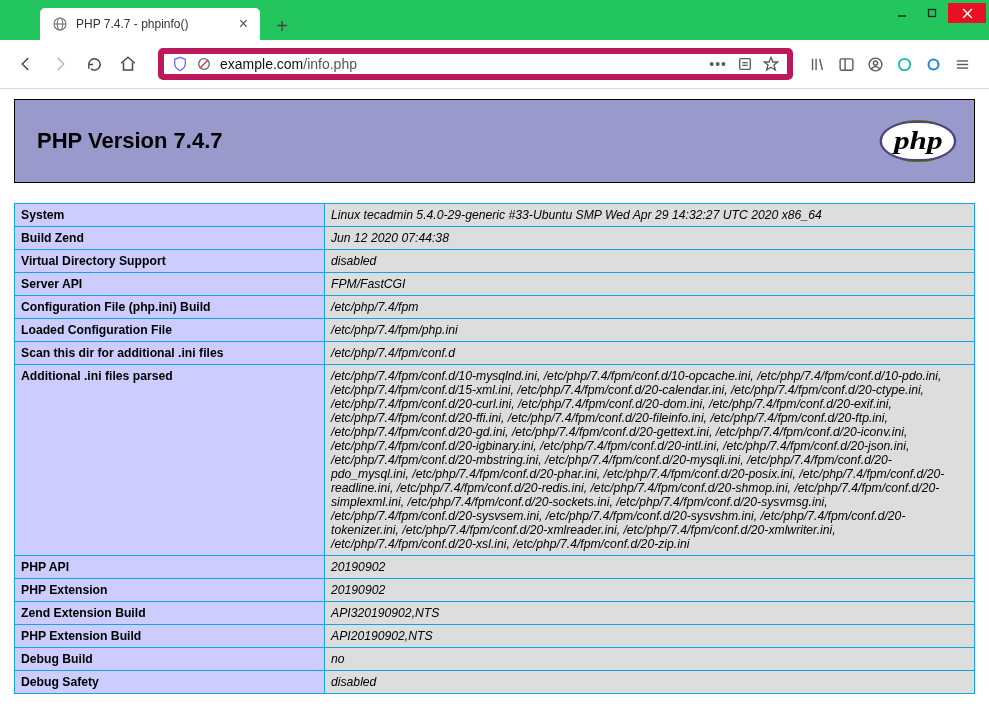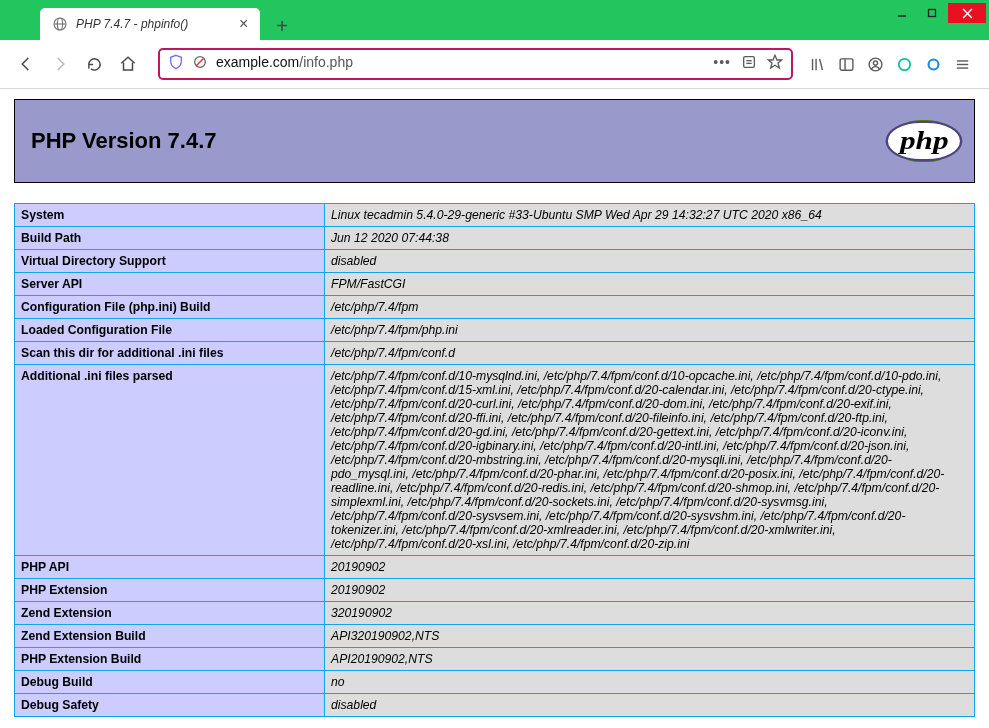--- a/index.html
+++ b/index.html
@@ -10,7 +10,7 @@
     .tab {
       background: #fff; border-radius: 5px 5px 0 0;
       padding: 7px 12px; display: flex; align-items: center; gap: 8px; position: relative;
-      font-size: 12px; width: 220px; height: 32px; font-style: italic;
+      font-size: 12px; width: 220px; height: 32px;
     }
     .favicon { width: 16px; height: 16px; display: inline-flex; align-items: center; justify-content: center; }
     .tab-title { flex: 1; white-space: nowrap; overflow: hidden; text-overflow: ellipsis; color: #333; }

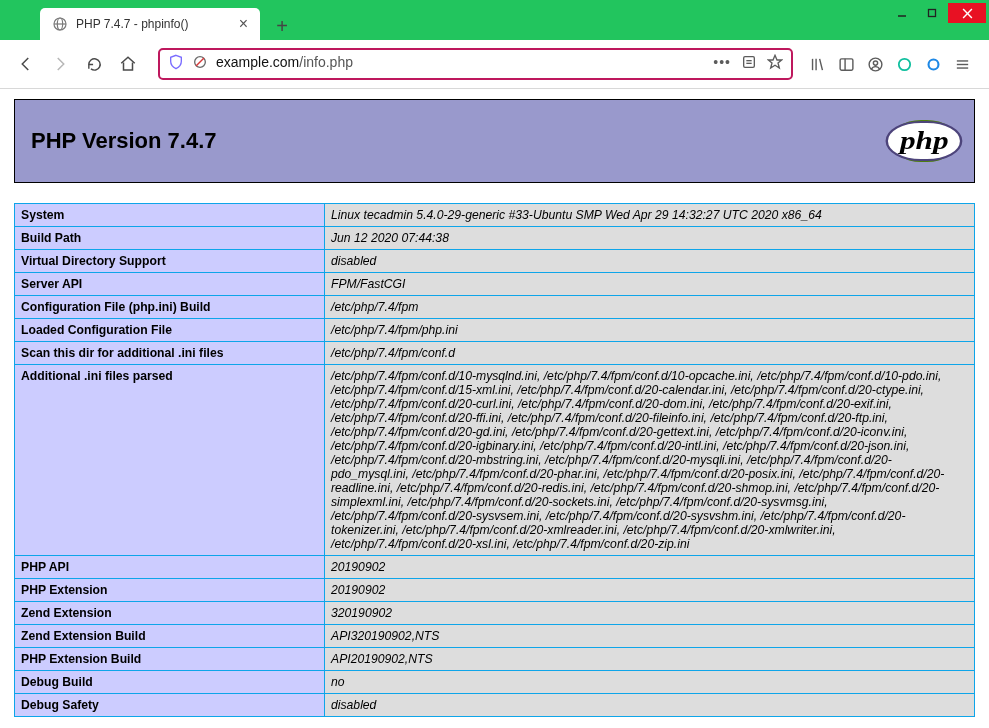--- a/index.html
+++ b/index.html
@@ -24,8 +24,8 @@
     .nav-btn { width: 24px; height: 24px; display: flex; align-items: center; justify-content: center; color: #5a5a5a; cursor: pointer; }
     .nav-btn.disabled { color: #b7b7b7; }
     .urlbar {
-      flex: 1; display: flex; align-items: flex-start; gap: 8px;
-      border: 2px solid #be185d; border-radius: 5px;
+      flex: 1; display: flex; align-items: center; gap: 8px;
+      border: 6px solid #be185d; border-radius: 5px;
       padding: 4px 8px; height: 32px; background: #fff; margin-left: 8px; margin-right: 6px;
     }
     .shield-icon { color: #6b5cff; }

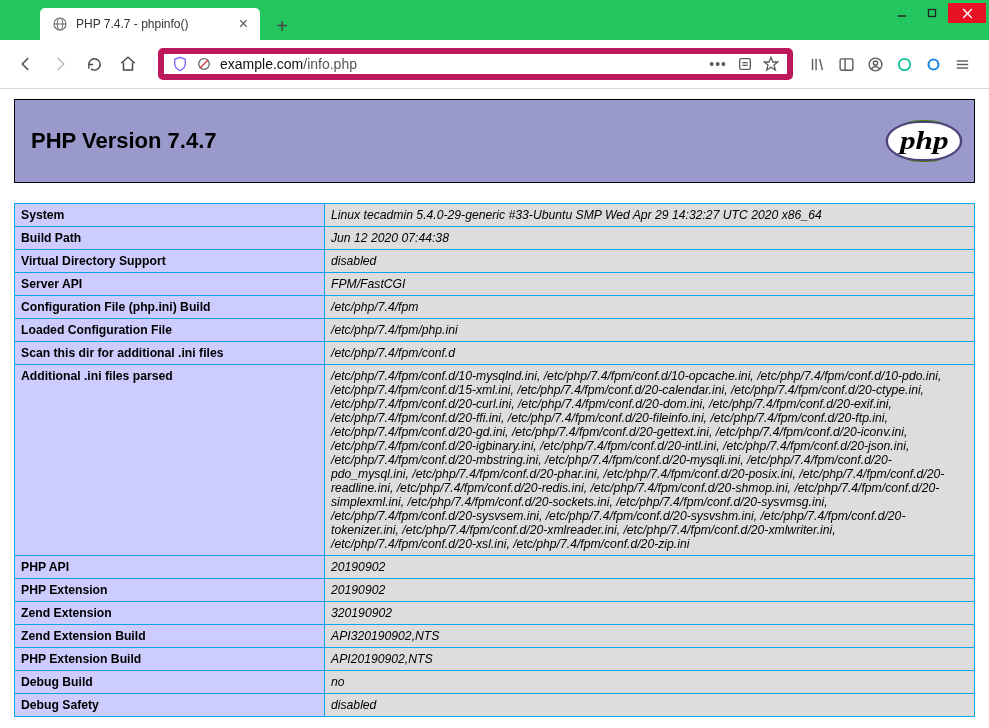--- a/index.html
+++ b/index.html
@@ -50,7 +50,7 @@
     .phpinfo { padding: 10px 14px; font-family: sans-serif; }
     .php-header {
       background: #9999cc; border: 1px solid #000;
-      padding: 20px 16px; display: flex; align-items: center; justify-content: space-between;
+      padding: 20px 22px; display: flex; align-items: center; justify-content: space-between;
       margin-bottom: 20px;
     }
     .php-header h1 { margin: 0; font-size: 22px; font-weight: bold; color: #000; }

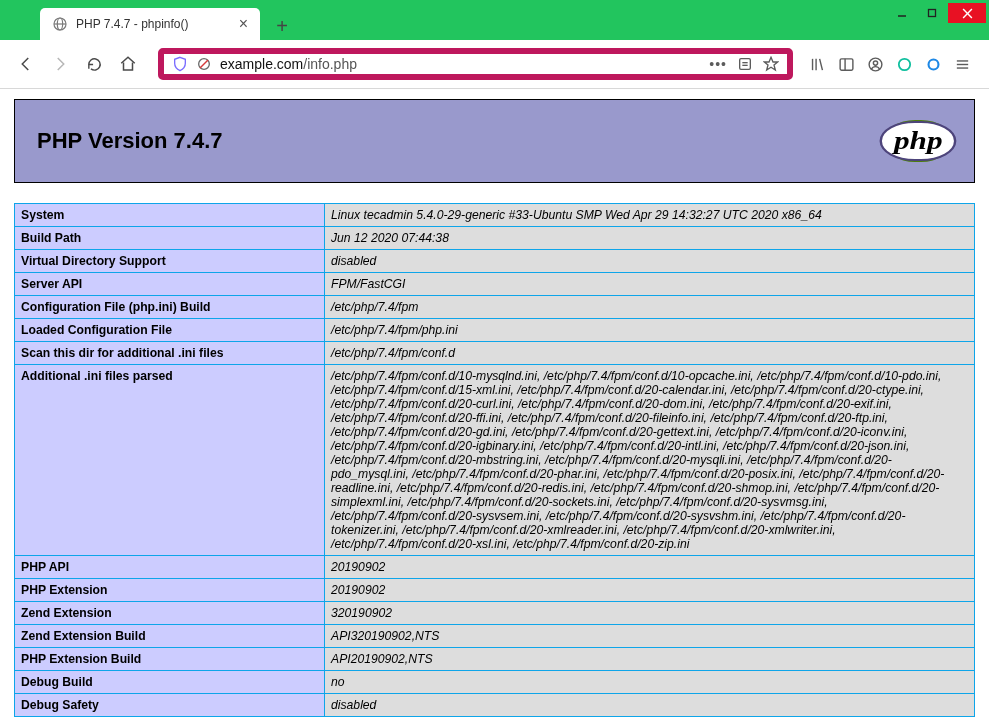--- a/index.html
+++ b/index.html
@@ -228,7 +228,7 @@
                 <td class="v">Linux tecadmin 5.4.0-29-generic #33-Ubuntu SMP Wed Apr 29 14:32:27 UTC 2020 x86_64</td>
               </tr>
               <tr>
-                <td class="k">Build Path</td>
+                <td class="k">Build Zend</td>
                 <td class="v">Jun 12 2020 07:44:38</td>
               </tr>
               <tr>

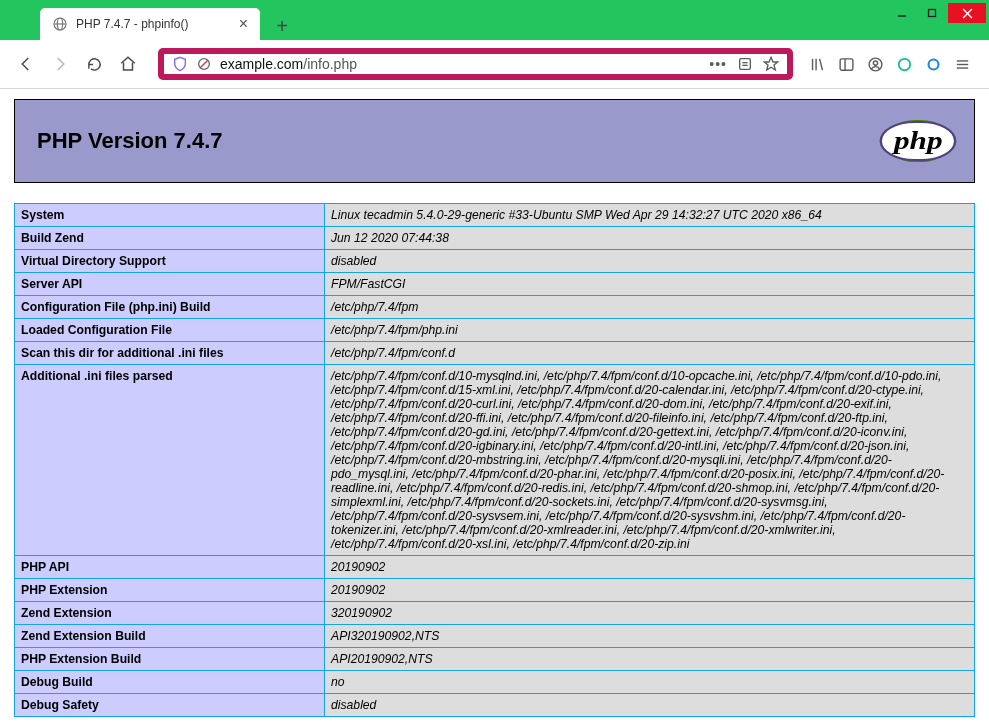--- a/index.html
+++ b/index.html
@@ -264,10 +264,6 @@
                 <td class="v">20190902</td>
               </tr>
               <tr>
-                <td class="k">Zend Extension</td>
-                <td class="v">320190902</td>
-              </tr>
-              <tr>
                 <td class="k">Zend Extension Build</td>
                 <td class="v">API320190902,NTS</td>
               </tr>

